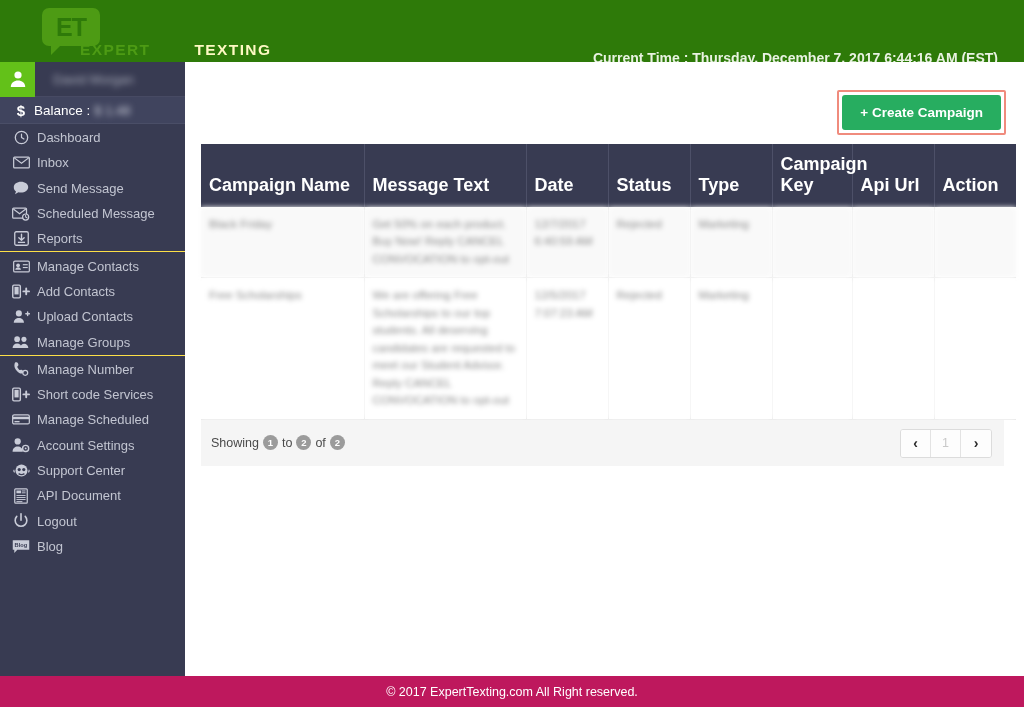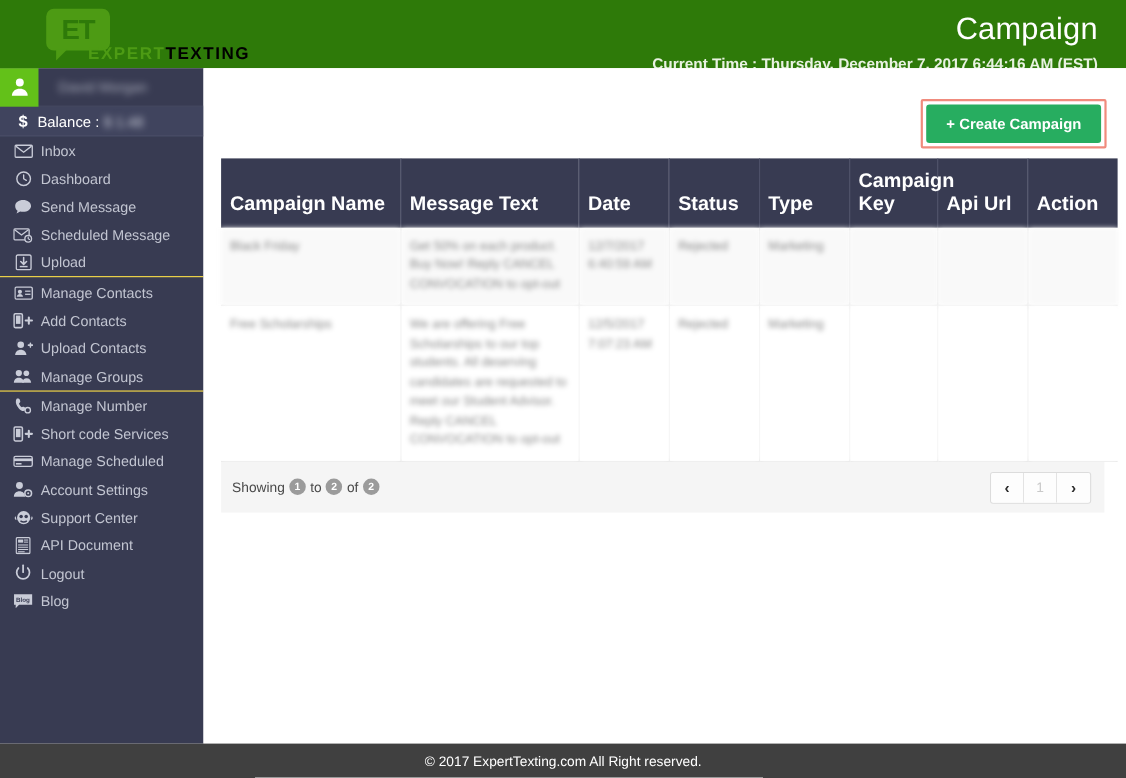--- a/index.html
+++ b/index.html
@@ -215,7 +215,6 @@
         <span class="lt-a">EXPERT</span><span class="lt-b">TEXTING</span>
       </div>
     </div>
-    <div class="page-title">Campaign</div>
     <div class="current-time">Current Time : Thursday, December 7, 2017 6:44:16 AM (EST)</div>
   </div>
 

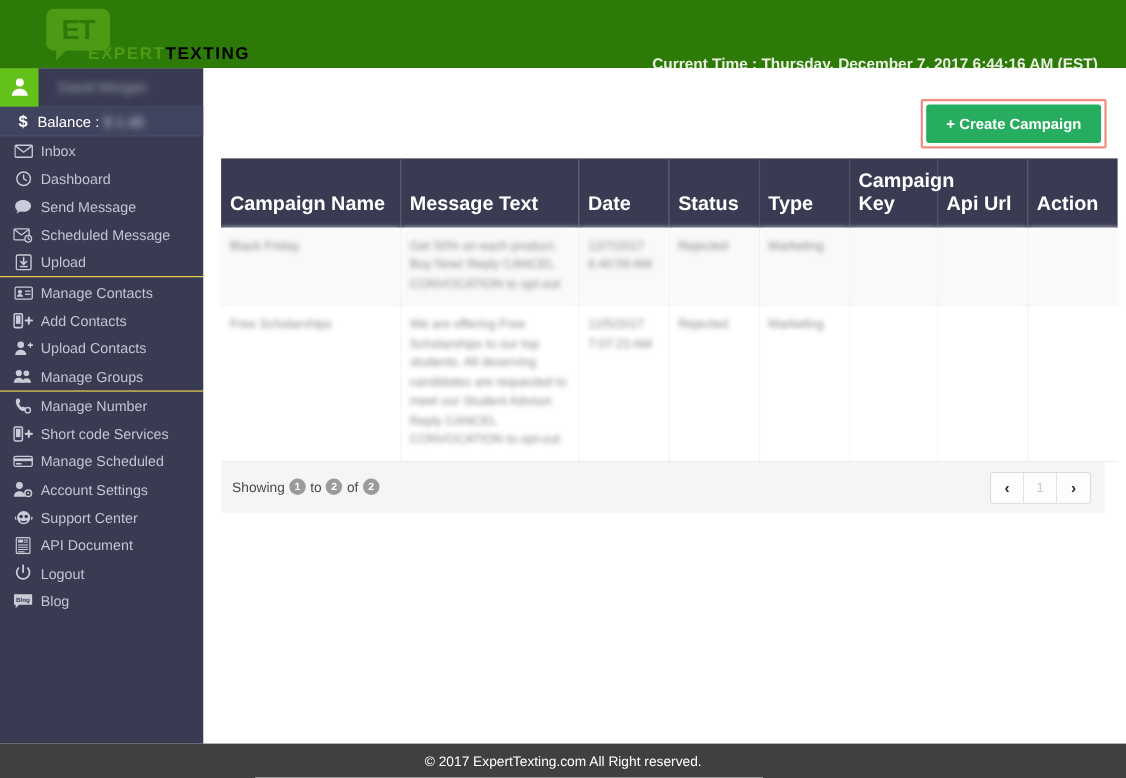--- a/index.html
+++ b/index.html
@@ -42,7 +42,7 @@
     white-space:nowrap;
   }
   .logo-text .lt-a { color:#4d9b14; }
-  .logo-text .lt-b { color:#000000; }
+  .logo-text .lt-b { color:#fef9c3;margin-left:44px; }
 
   .page-title {
     position:absolute; right:26px; top:10px;

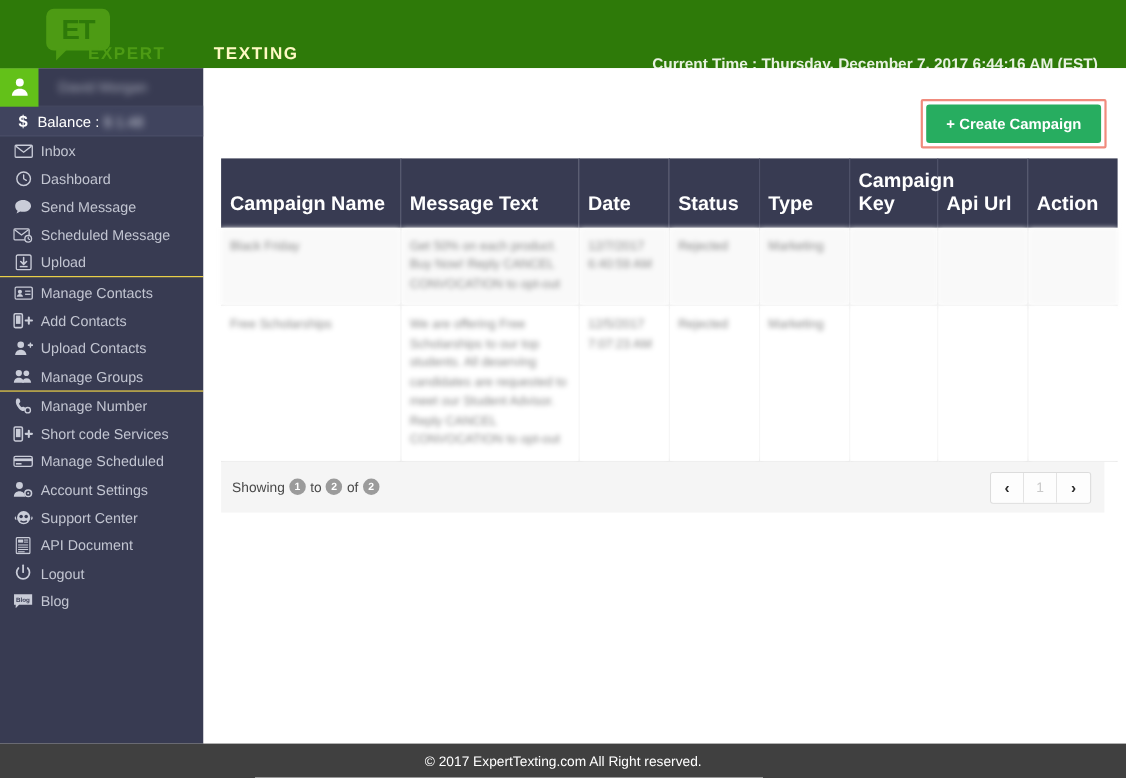--- a/index.html
+++ b/index.html
@@ -240,21 +240,21 @@
         <div class="nav-group">
           <div class="nav-item">
             <span class="nav-ico">
+              <svg width="15" height="15" viewBox="0 0 16 16">
+                <circle cx="8" cy="8" r="6.6" fill="none" stroke="#c9ccd8" stroke-width="1.4"></circle>
+                <path d="M8 8 L8 4.4 M8 8 L10.6 9.6" stroke="#c9ccd8" stroke-width="1.3" fill="none" stroke-linecap="round"></path>
+              </svg>
+            </span>
+            <span class="nav-label">Dashboard</span>
+          </div>
+          <div class="nav-item">
+            <span class="nav-ico">
               <svg width="17" height="13" viewBox="0 0 18 13">
                 <rect x="0.7" y="0.7" width="16.6" height="11.6" rx="1" fill="none" stroke="#c9ccd8" stroke-width="1.3"></rect>
                 <path d="M1.4 1.6 L9 7.4 L16.6 1.6" fill="none" stroke="#c9ccd8" stroke-width="1.3"></path>
               </svg>
             </span>
             <span class="nav-label">Inbox</span>
-          </div>
-          <div class="nav-item">
-            <span class="nav-ico">
-              <svg width="15" height="15" viewBox="0 0 16 16">
-                <circle cx="8" cy="8" r="6.6" fill="none" stroke="#c9ccd8" stroke-width="1.4"></circle>
-                <path d="M8 8 L8 4.4 M8 8 L10.6 9.6" stroke="#c9ccd8" stroke-width="1.3" fill="none" stroke-linecap="round"></path>
-              </svg>
-            </span>
-            <span class="nav-label">Dashboard</span>
           </div>
           <div class="nav-item">
             <span class="nav-ico">

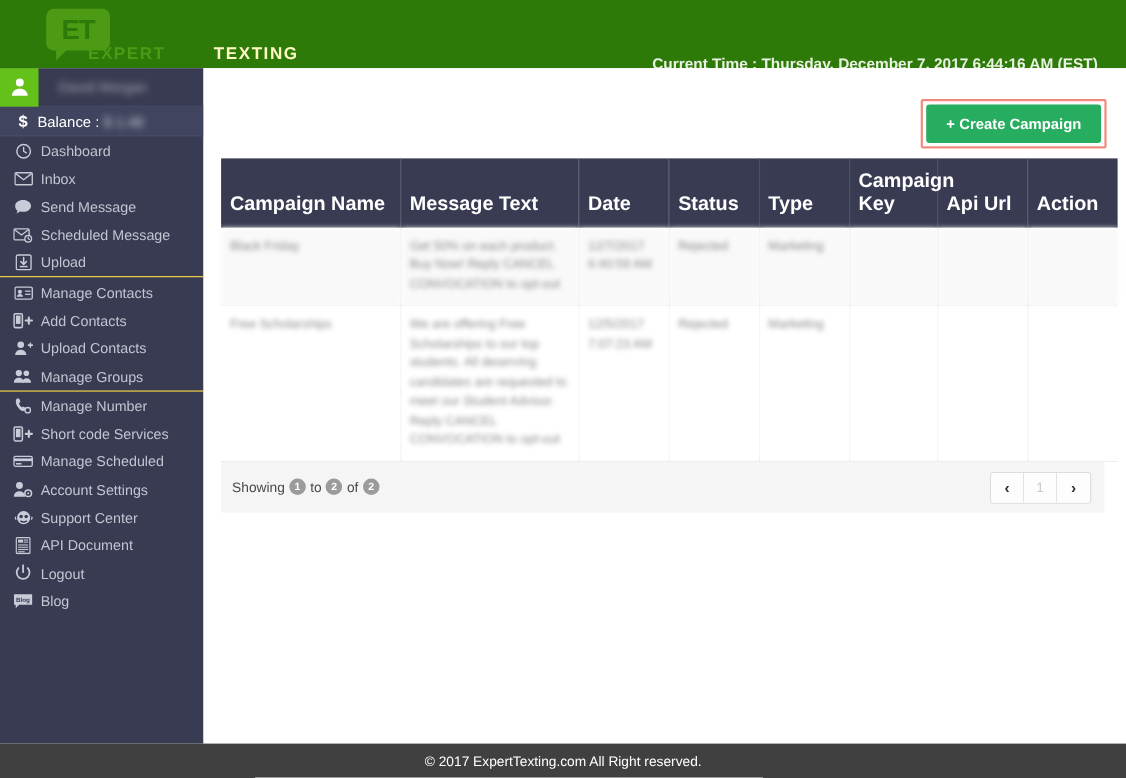--- a/index.html
+++ b/index.html
@@ -283,7 +283,7 @@
                 <rect x="4.2" y="11.4" width="7.6" height="1.4" fill="#c9ccd8"></rect>
               </svg>
             </span>
-            <span class="nav-label">Upload</span>
+            <span class="nav-label">Reports</span>
           </div>
         </div>
         <div class="nav-group divided">

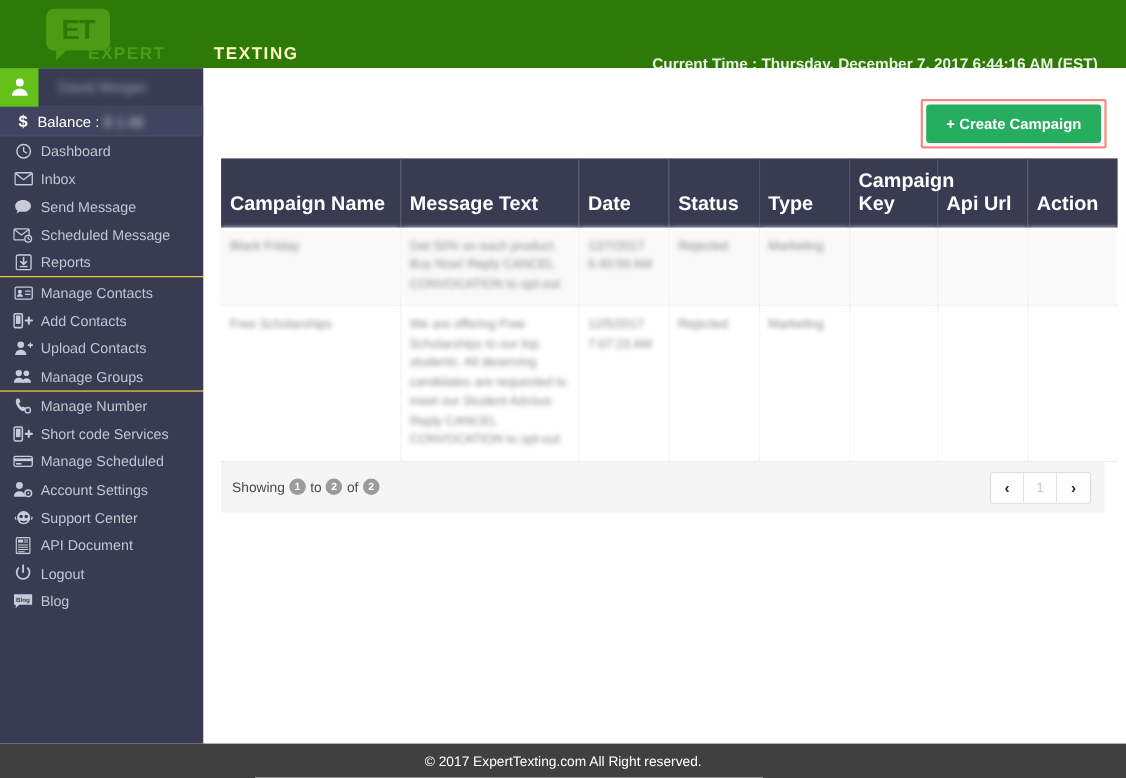--- a/index.html
+++ b/index.html
@@ -195,7 +195,7 @@
   
   .footer {
     position:absolute; left:0; top:676px; width:1024px; height:31px;
-    background:#404040; color:#ffffff;
+    background:#be185d; color:#ffffff;
     display:flex; align-items:center; justify-content:center;
     font-size:12.5px;
   }

